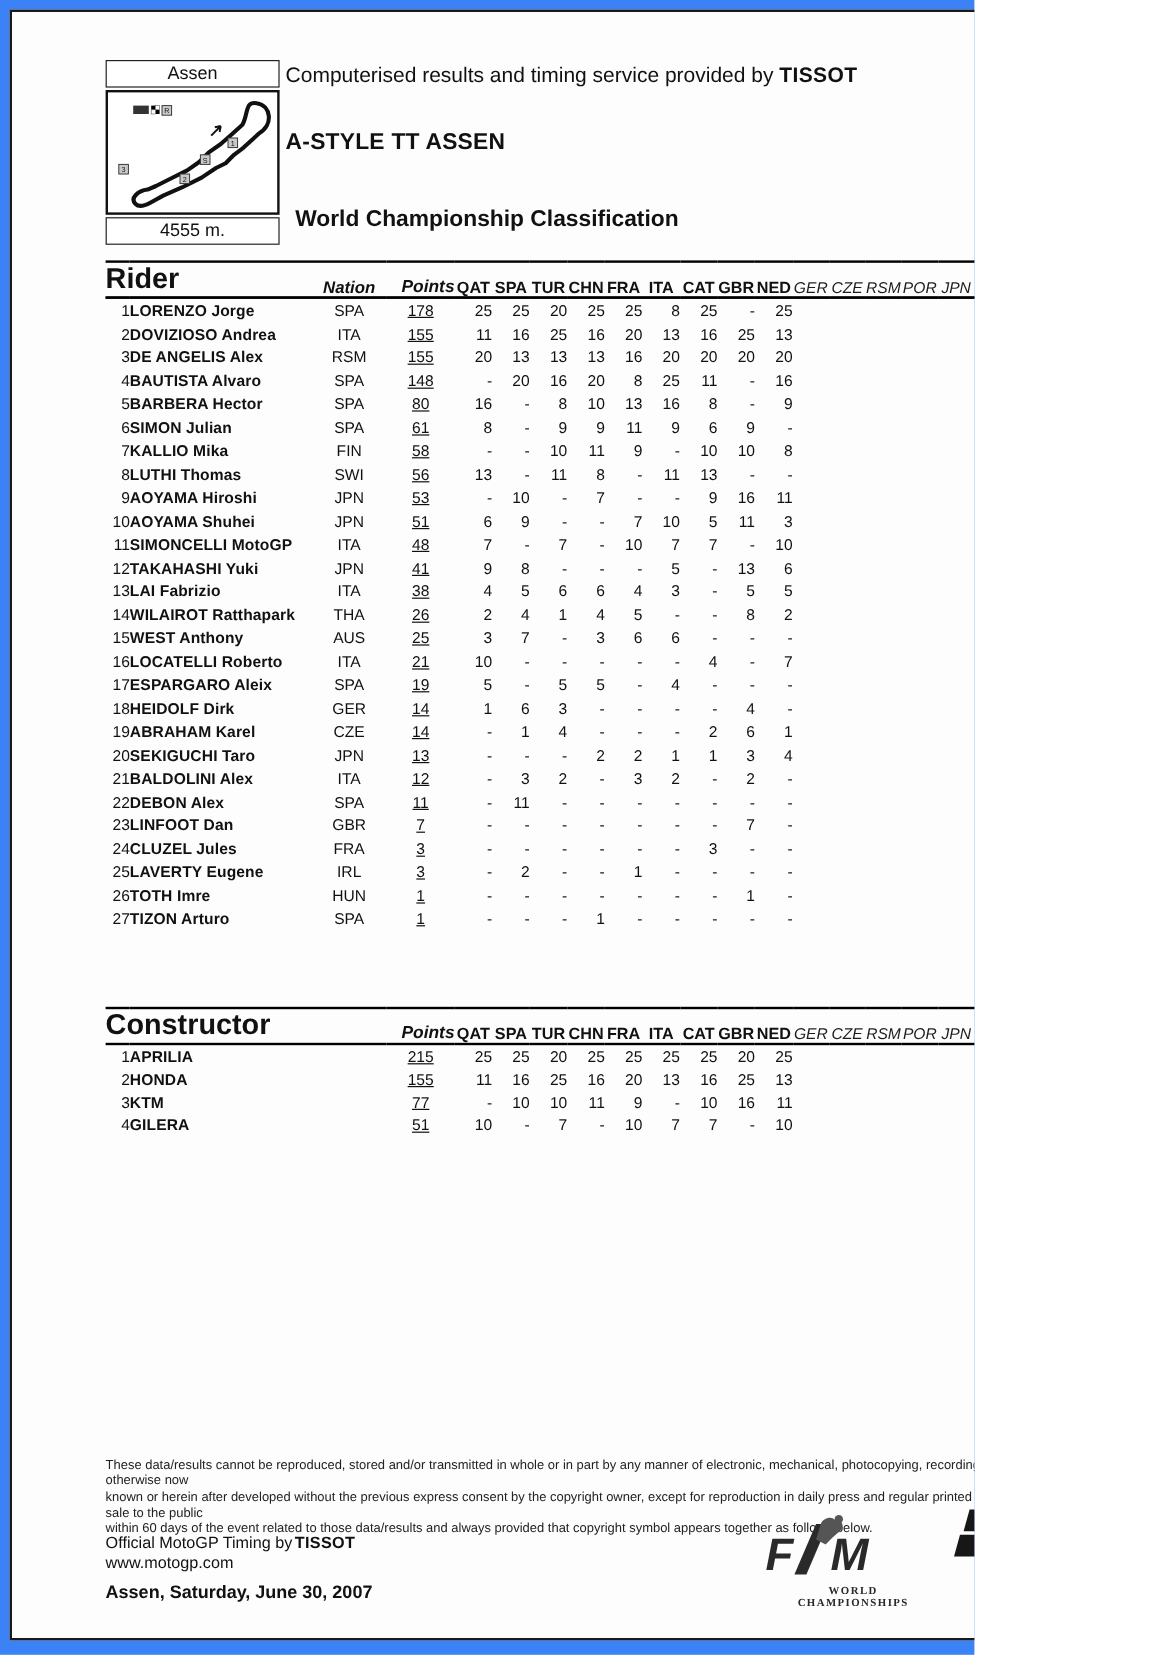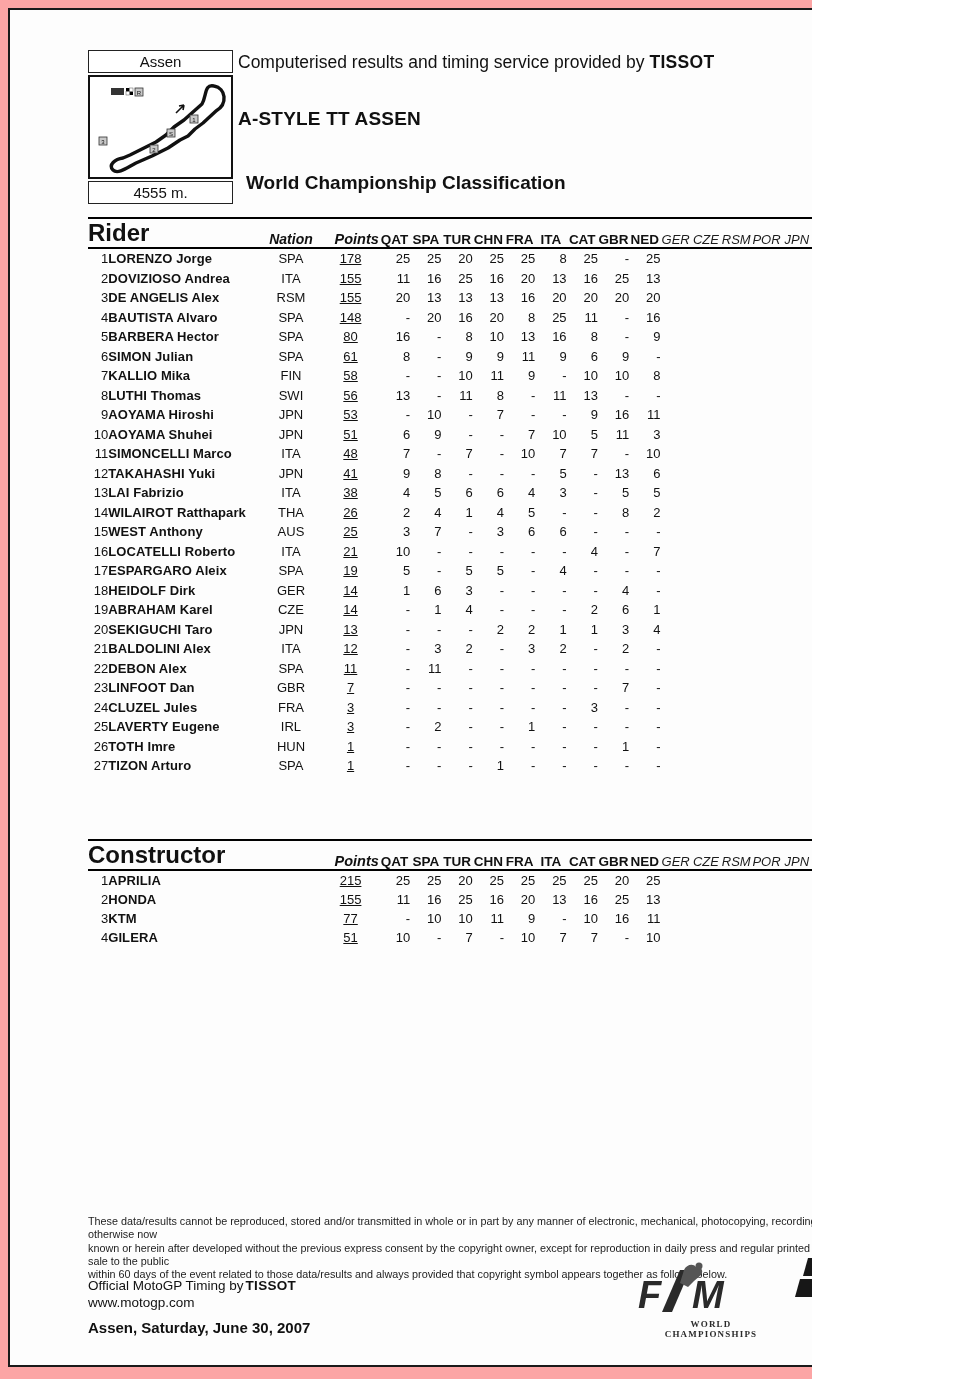--- a/index.html
+++ b/index.html
@@ -5,7 +5,7 @@
   html,body { margin:0; padding:0; }
   .page {
     position:relative; width:812px; height:1379px;
-    background:#fca5a5; overflow:hidden;
+    background:#3b82f6; overflow:hidden;
     font-family:"Liberation Sans", sans-serif; color:#111;
   }
   .paper {

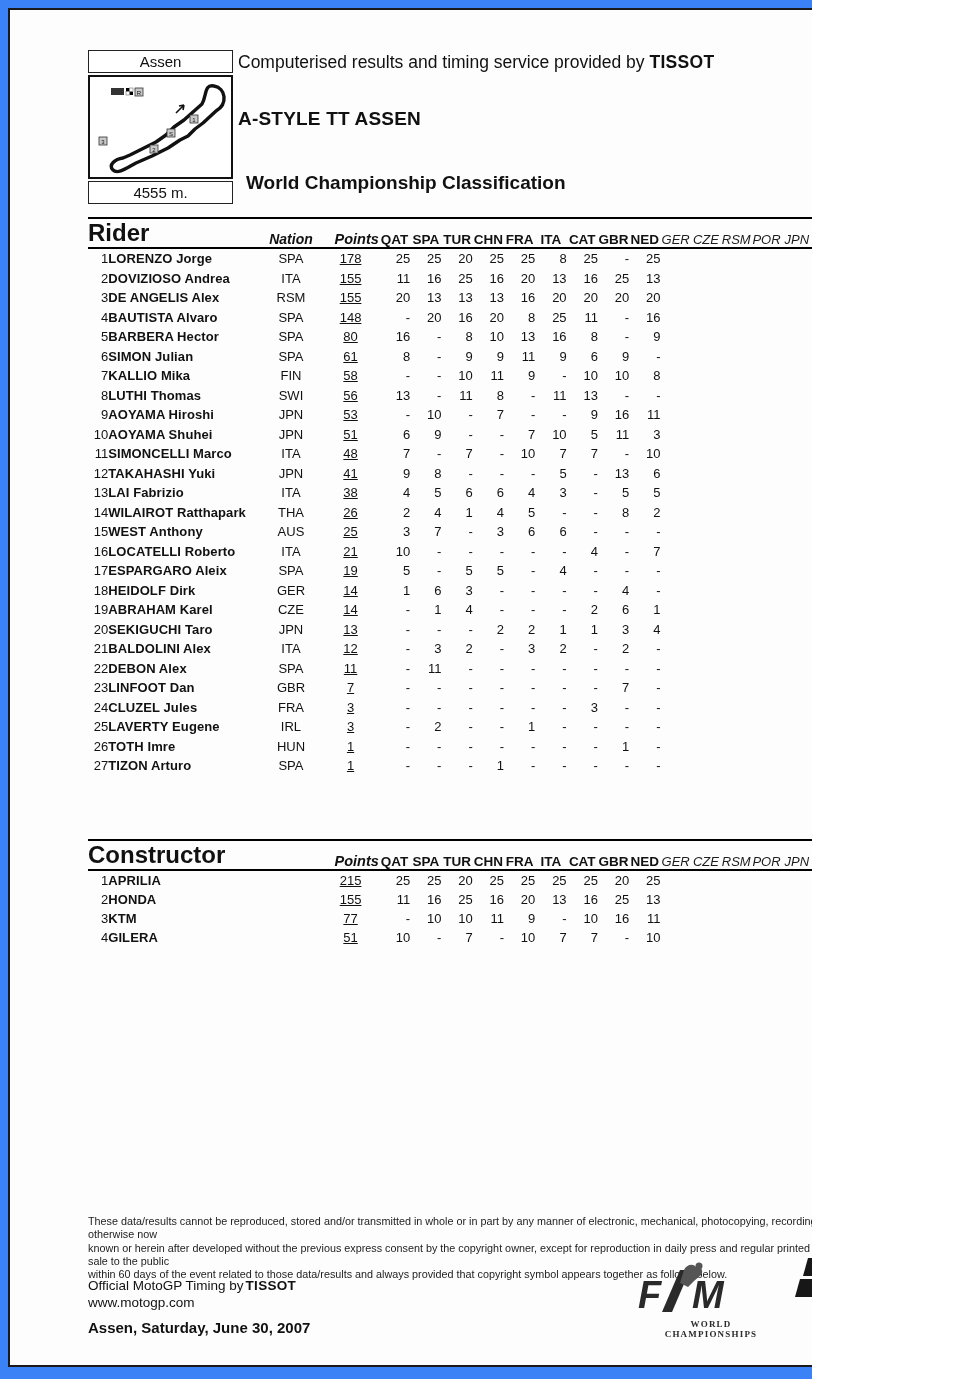--- a/index.html
+++ b/index.html
@@ -383,7 +383,7 @@
         </tr>
         <tr>
           <td class="pos">11</td>
-          <td class="name">SIMONCELLI Marco</td>
+          <td class="name">SIMONCELLI MotoGP</td>
           <td class="nation">ITA</td>
           <td class="points">48</td>
           <td class="res">7</td>

